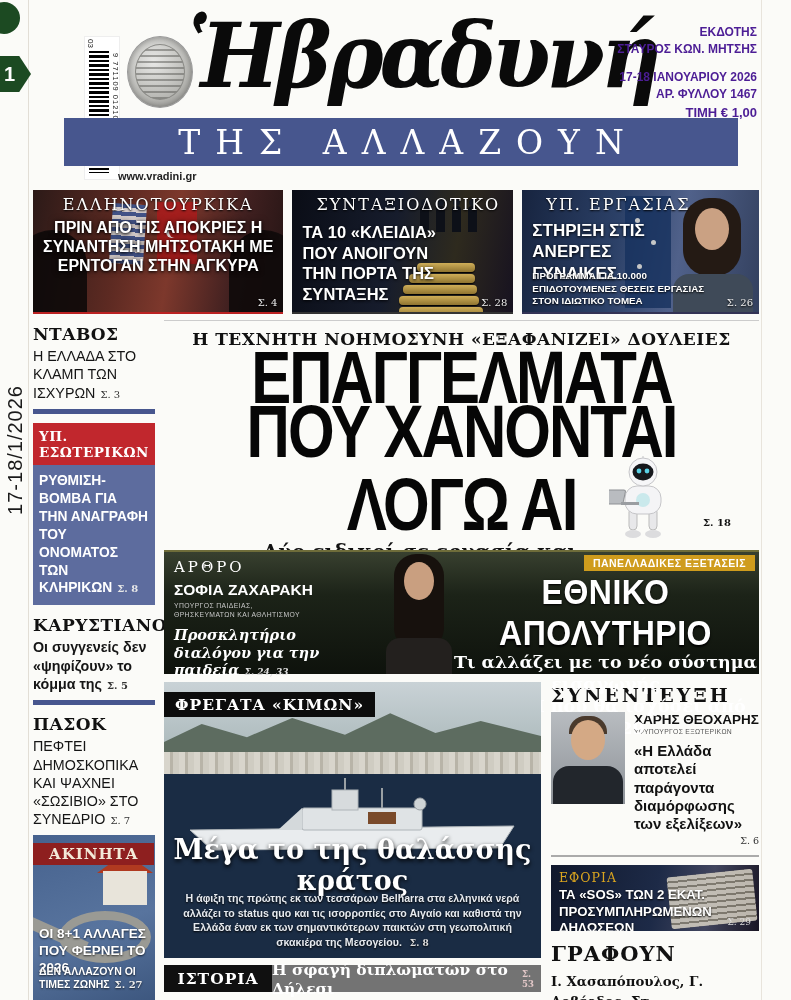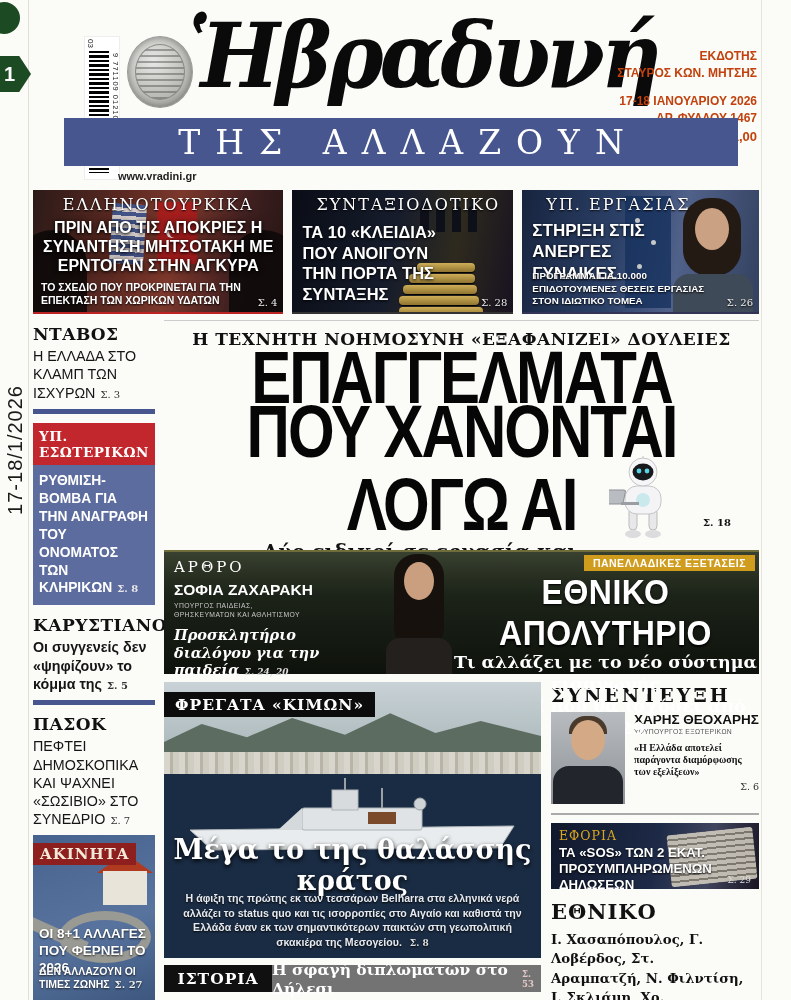--- a/index.html
+++ b/index.html
@@ -31,7 +31,7 @@
   .logo{position:absolute;left:188px;top:10px;width:470px;text-align:center;
         font-family:"DejaVu Serif",serif;font-style:italic;font-weight:bold;font-size:84px;
         color:#0a0a0a;letter-spacing:-4px;line-height:1.05;transform:scaleY(1.06);transform-origin:top;}
-  .pub-block{position:absolute;right:34px;top:48px;text-align:right;font-weight:bold;font-size:12px;line-height:1.45;color:#c2410c;}
+  .pub-block{position:absolute;right:34px;top:24px;text-align:right;font-weight:bold;font-size:12px;line-height:1.45;color:#4c1d95;}
   .pub-block .gap{height:10px;}
   .pub-price{font-size:13px;}
   .sunday-band{position:absolute;left:64px;top:118px;width:674px;height:48px;background:#47568e;

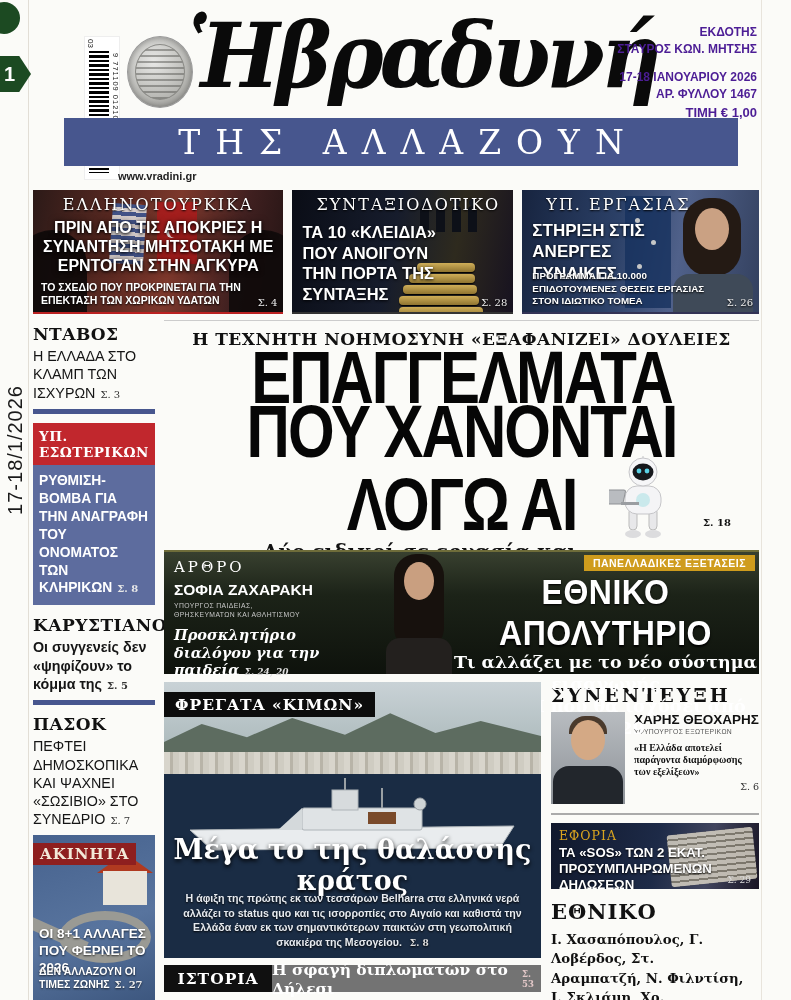--- a/index.html
+++ b/index.html
@@ -238,7 +238,6 @@
       <div class="flag-tr"></div>
       <div class="kicker">ΕΛΛΗΝΟΤΟΥΡΚΙΚΑ</div>
       <div class="headline">ΠΡΙΝ ΑΠΟ ΤΙΣ ΑΠΟΚΡΙΕΣ Η ΣΥΝΑΝΤΗΣΗ ΜΗΤΣΟΤΑΚΗ ΜΕ ΕΡΝΤΟΓΑΝ ΣΤΗΝ ΑΓΚΥΡΑ</div>
-      <div class="deck">ΤΟ ΣΧΕΔΙΟ ΠΟΥ ΠΡΟΚΡΙΝΕΤΑΙ ΓΙΑ ΤΗΝ ΕΠΕΚΤΑΣΗ ΤΩΝ ΧΩΡΙΚΩΝ ΥΔΑΤΩΝ</div>
       <div class="pref">Σ. 4</div>
     </div>
     <div class="promo promo-2">

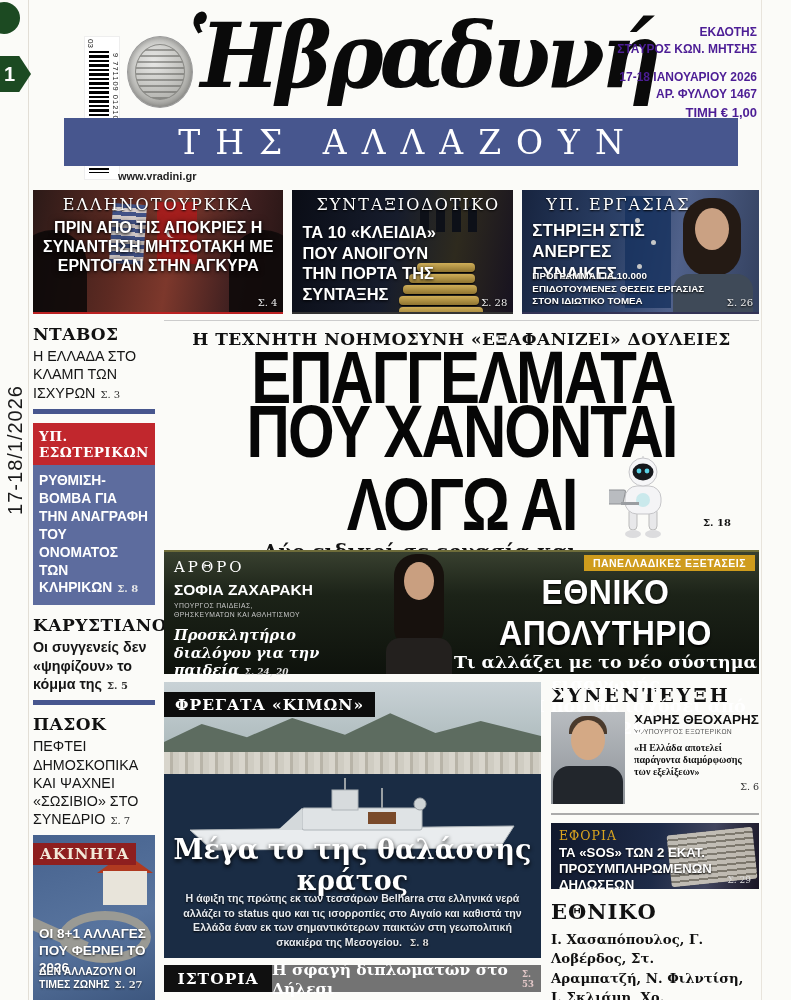--- a/index.html
+++ b/index.html
@@ -342,7 +342,7 @@
           <div class="fb-kicker">ΑΡΘΡΟ</div>
           <div class="fb-author">ΣΟΦΙΑ ΖΑΧΑΡΑΚΗ</div>
           <div class="fb-role">ΥΠΟΥΡΓΟΣ ΠΑΙΔΕΙΑΣ, ΘΡΗΣΚΕΥΜΑΤΩΝ ΚΑΙ ΑΘΛΗΤΙΣΜΟΥ</div>
-          <div class="fb-title"><span>Προσκλητήριο διαλόγου για την παιδεία</span> <span class="fb-pref">Σ. 24, 20</span></div>
+          <div class="fb-title"><span>Προσκλητήριο διαλόγου για την παιδεία</span> <span class="fb-pref">Σ. 24, 33</span></div>
         </div>
         <div class="fb-photo">
           <div class="hair"></div>

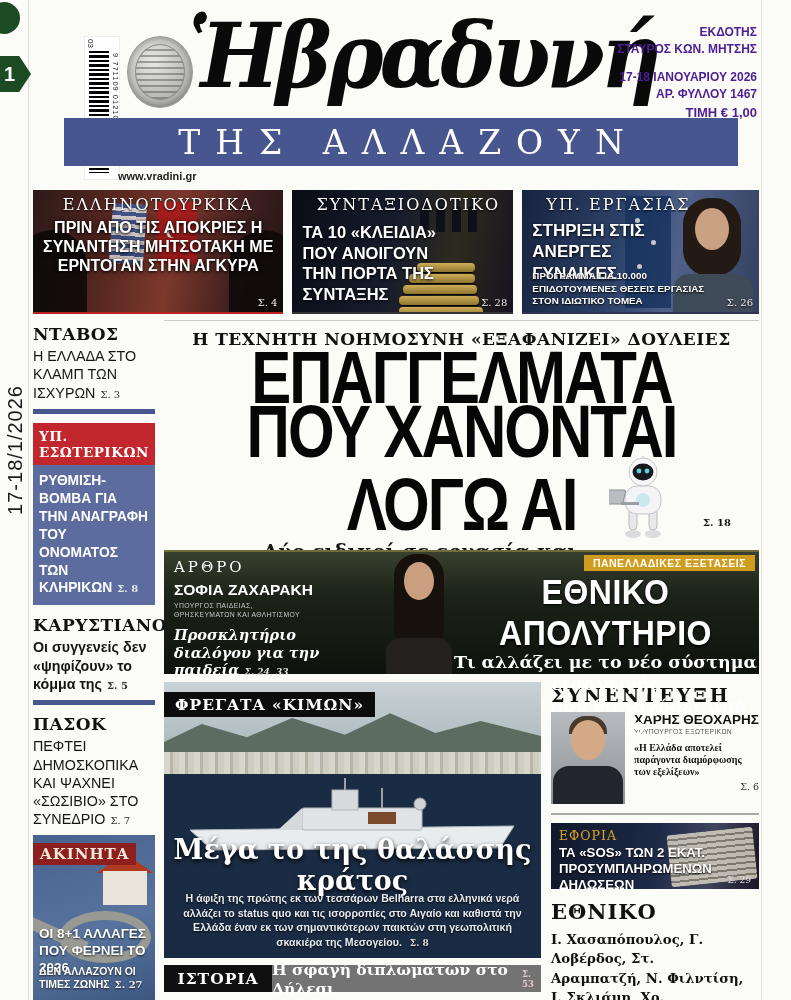--- a/index.html
+++ b/index.html
@@ -184,7 +184,7 @@
   .intv-text{flex:1;}
   .intv-name{font-weight:bold;font-size:13.5px;}
   .intv-role{font-size:6.8px;color:#555;letter-spacing:.3px;margin-top:1px;}
-  .intv-quote{font-family:Liberation Serif, serif;font-weight:bold;font-size:10px;line-height:1.22;margin-top:7px;}
+  .intv-quote{font-family:Liberation Sans, sans-serif;font-weight:bold;font-size:15px;line-height:1.22;margin-top:7px;}
   .intv-pref{font-family:"DejaVu Serif",serif;font-size:9.5px;color:#333;text-align:right;margin-top:2px;}
   .intv-rule{height:2px;background:#aaa;margin:9px 0 8px;}
   .eforia{position:relative;height:66px;overflow:hidden;color:#fff;padding:5px 8px;box-sizing:border-box;

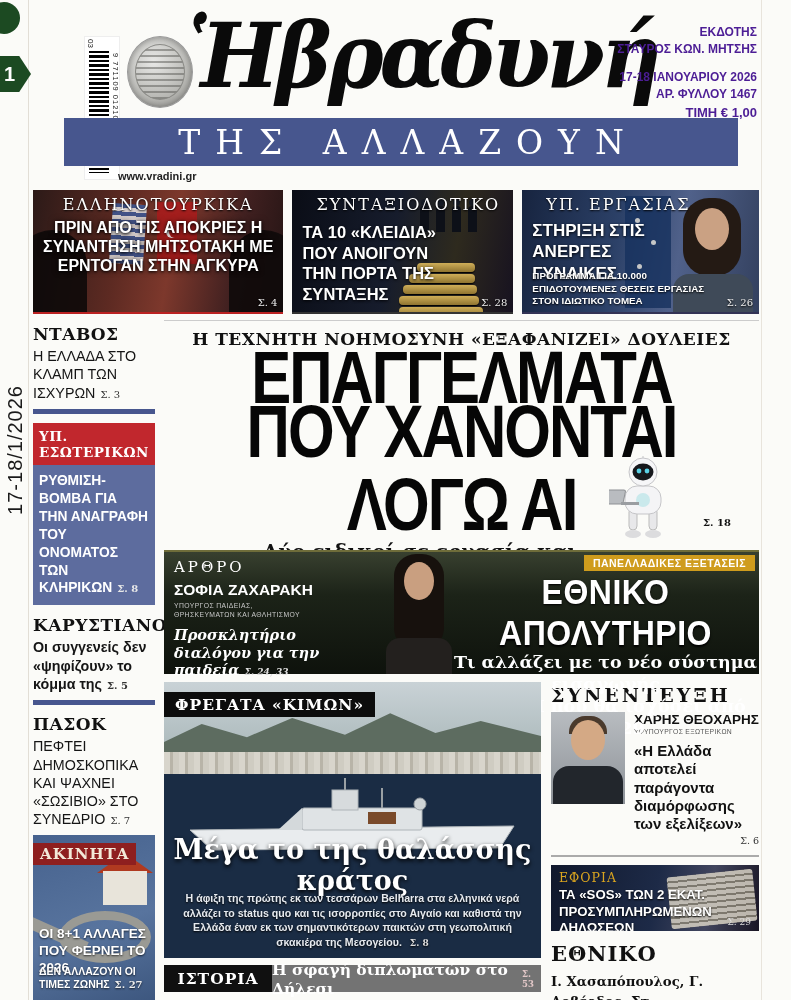--- a/index.html
+++ b/index.html
@@ -103,7 +103,7 @@
   .sb-akinita{position:relative;height:168px;margin:6px 0 10px;overflow:hidden;
               background:linear-gradient(160deg,#46628e 0%,#58749e 55%,#3c567e 100%);}
   .ak-label{position:absolute;left:0;top:8px;background:#8e1f1f;color:#f3e9d8;font-family:"DejaVu Serif",serif;
-            font-weight:bold;font-size:15px;padding:2px 7px;letter-spacing:1px;}
+            font-weight:bold;font-size:15px;padding:2px 16px;letter-spacing:1px;}
   .ak-key-ring{position:absolute;left:26px;top:76px;width:74px;height:34px;border:9px solid #9a9a94;border-radius:50%;}
   .ak-key-shaft{position:absolute;left:-6px;top:94px;width:62px;height:12px;background:#9a9a94;transform:rotate(24deg);}
   .ak-house-body{position:absolute;right:8px;top:36px;width:44px;height:34px;background:#e8e4da;}

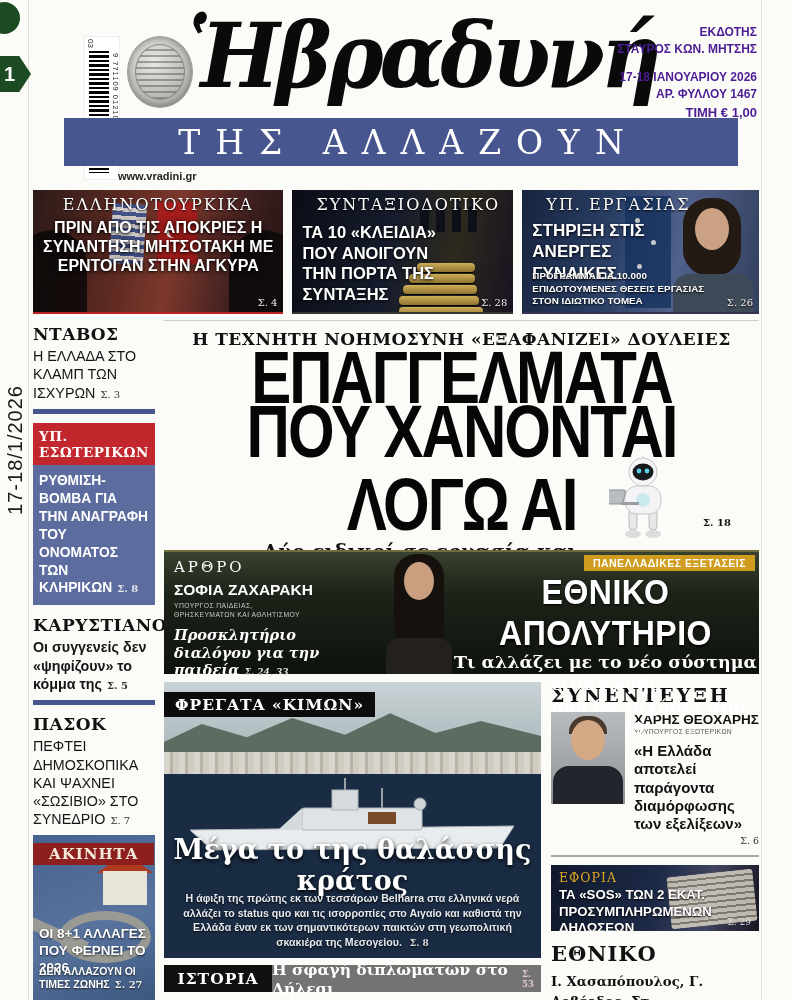--- a/index.html
+++ b/index.html
@@ -412,7 +412,7 @@
             <div class="ef-pref">Σ. 29</div>
           </div>
           <div class="grafoun">
-            <div class="gr-header">ΕΘΝΙΚΟ</div>
+            <div class="gr-header">ΓΡΑΦΟΥΝ</div>
             <div class="gr-names">Ι. Χασαπόπουλος, Γ. Λοβέρδος, Στ. Αραμπατζή, Ν. Φιλντίση, Ι. Σκλιάμη, Χρ. Ζαμπούνης, Αντ. Κατσαρός, Σπ. Barozzi</div>
 
           </div>

